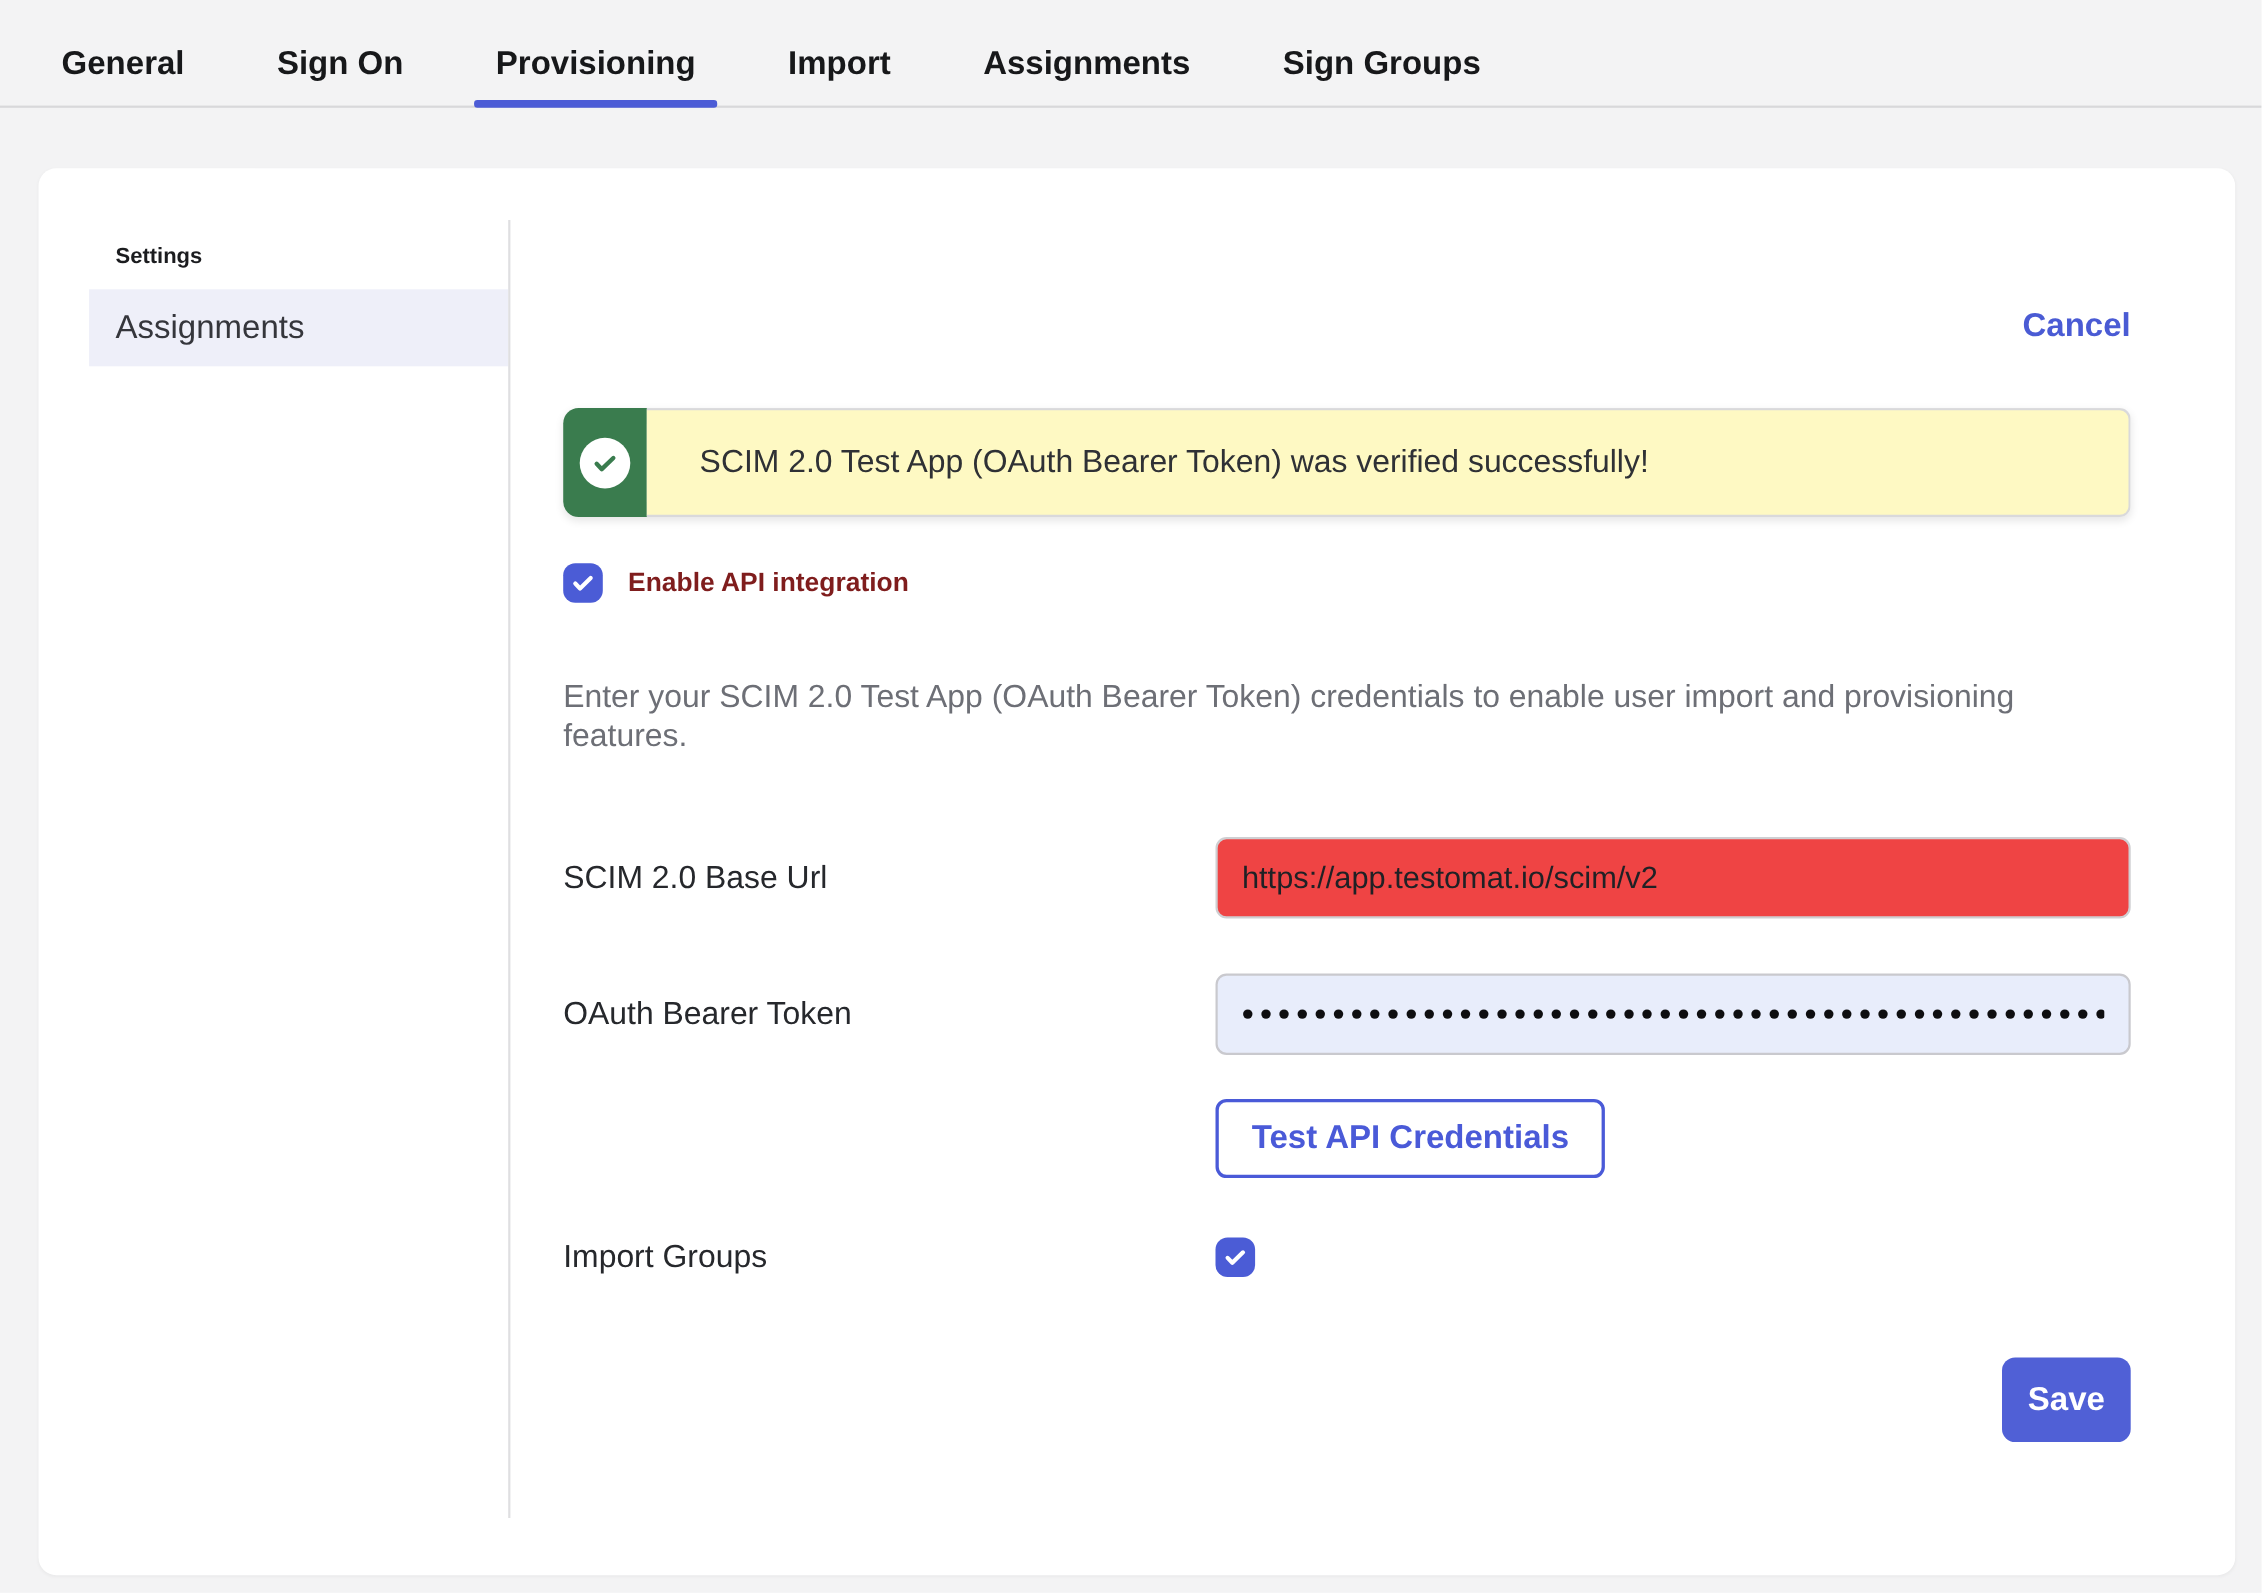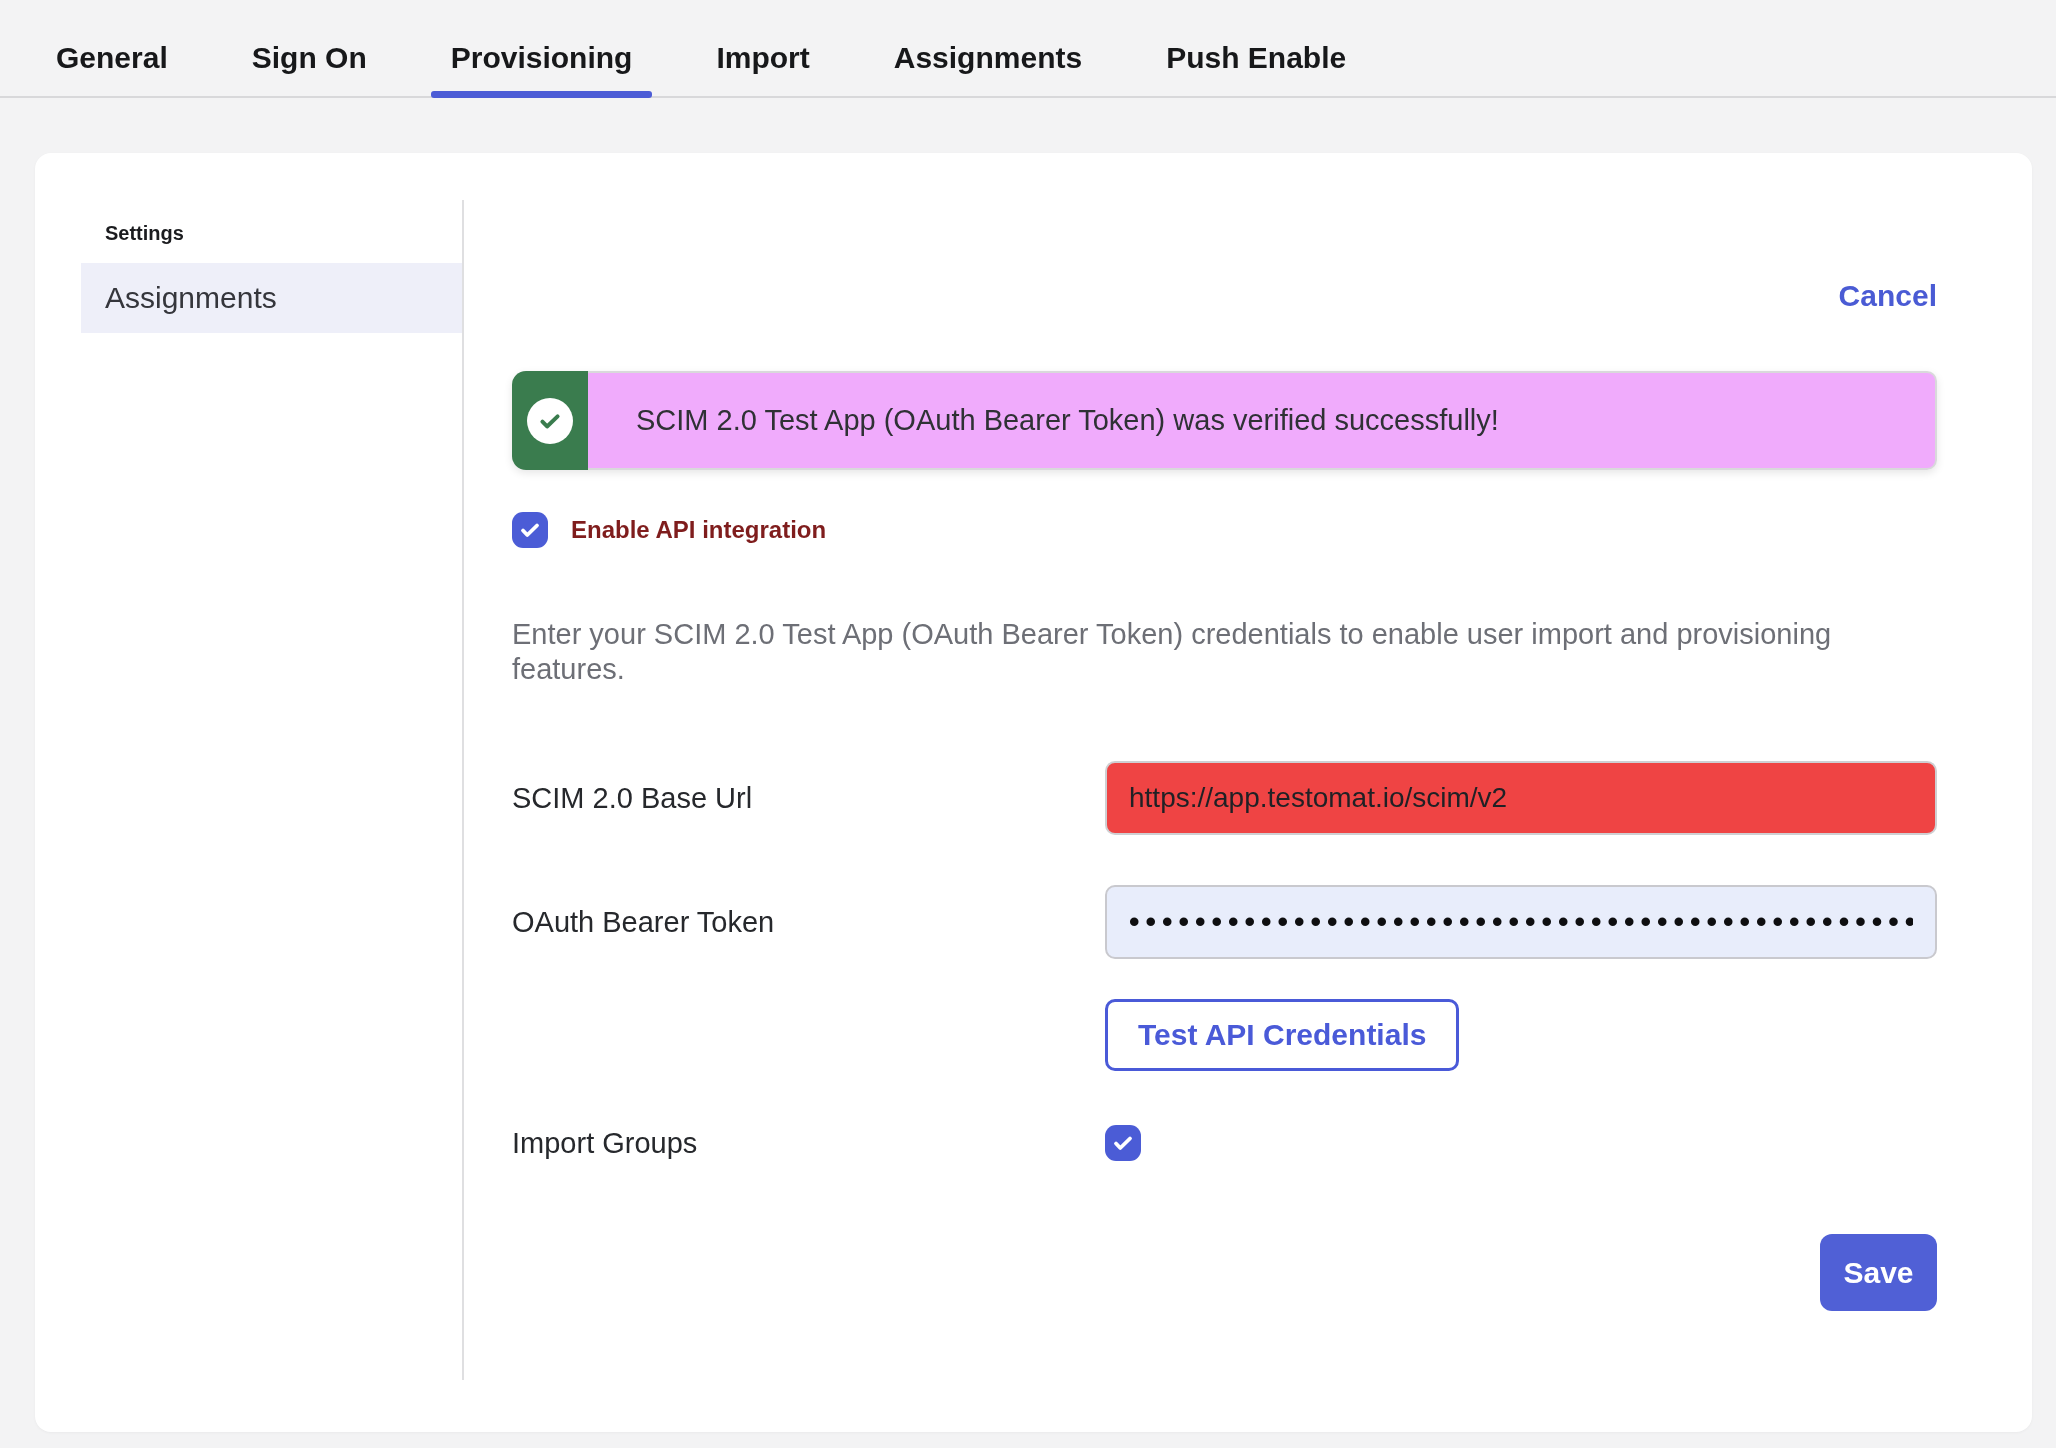--- a/index.html
+++ b/index.html
@@ -250,7 +250,7 @@
   <div class="tab active">Provisioning</div>
   <div class="tab">Import</div>
   <div class="tab">Assignments</div>
-  <div class="tab">Push Enable</div>
+  <div class="tab">Sign Groups</div>
 </nav>
 
 <section class="card">

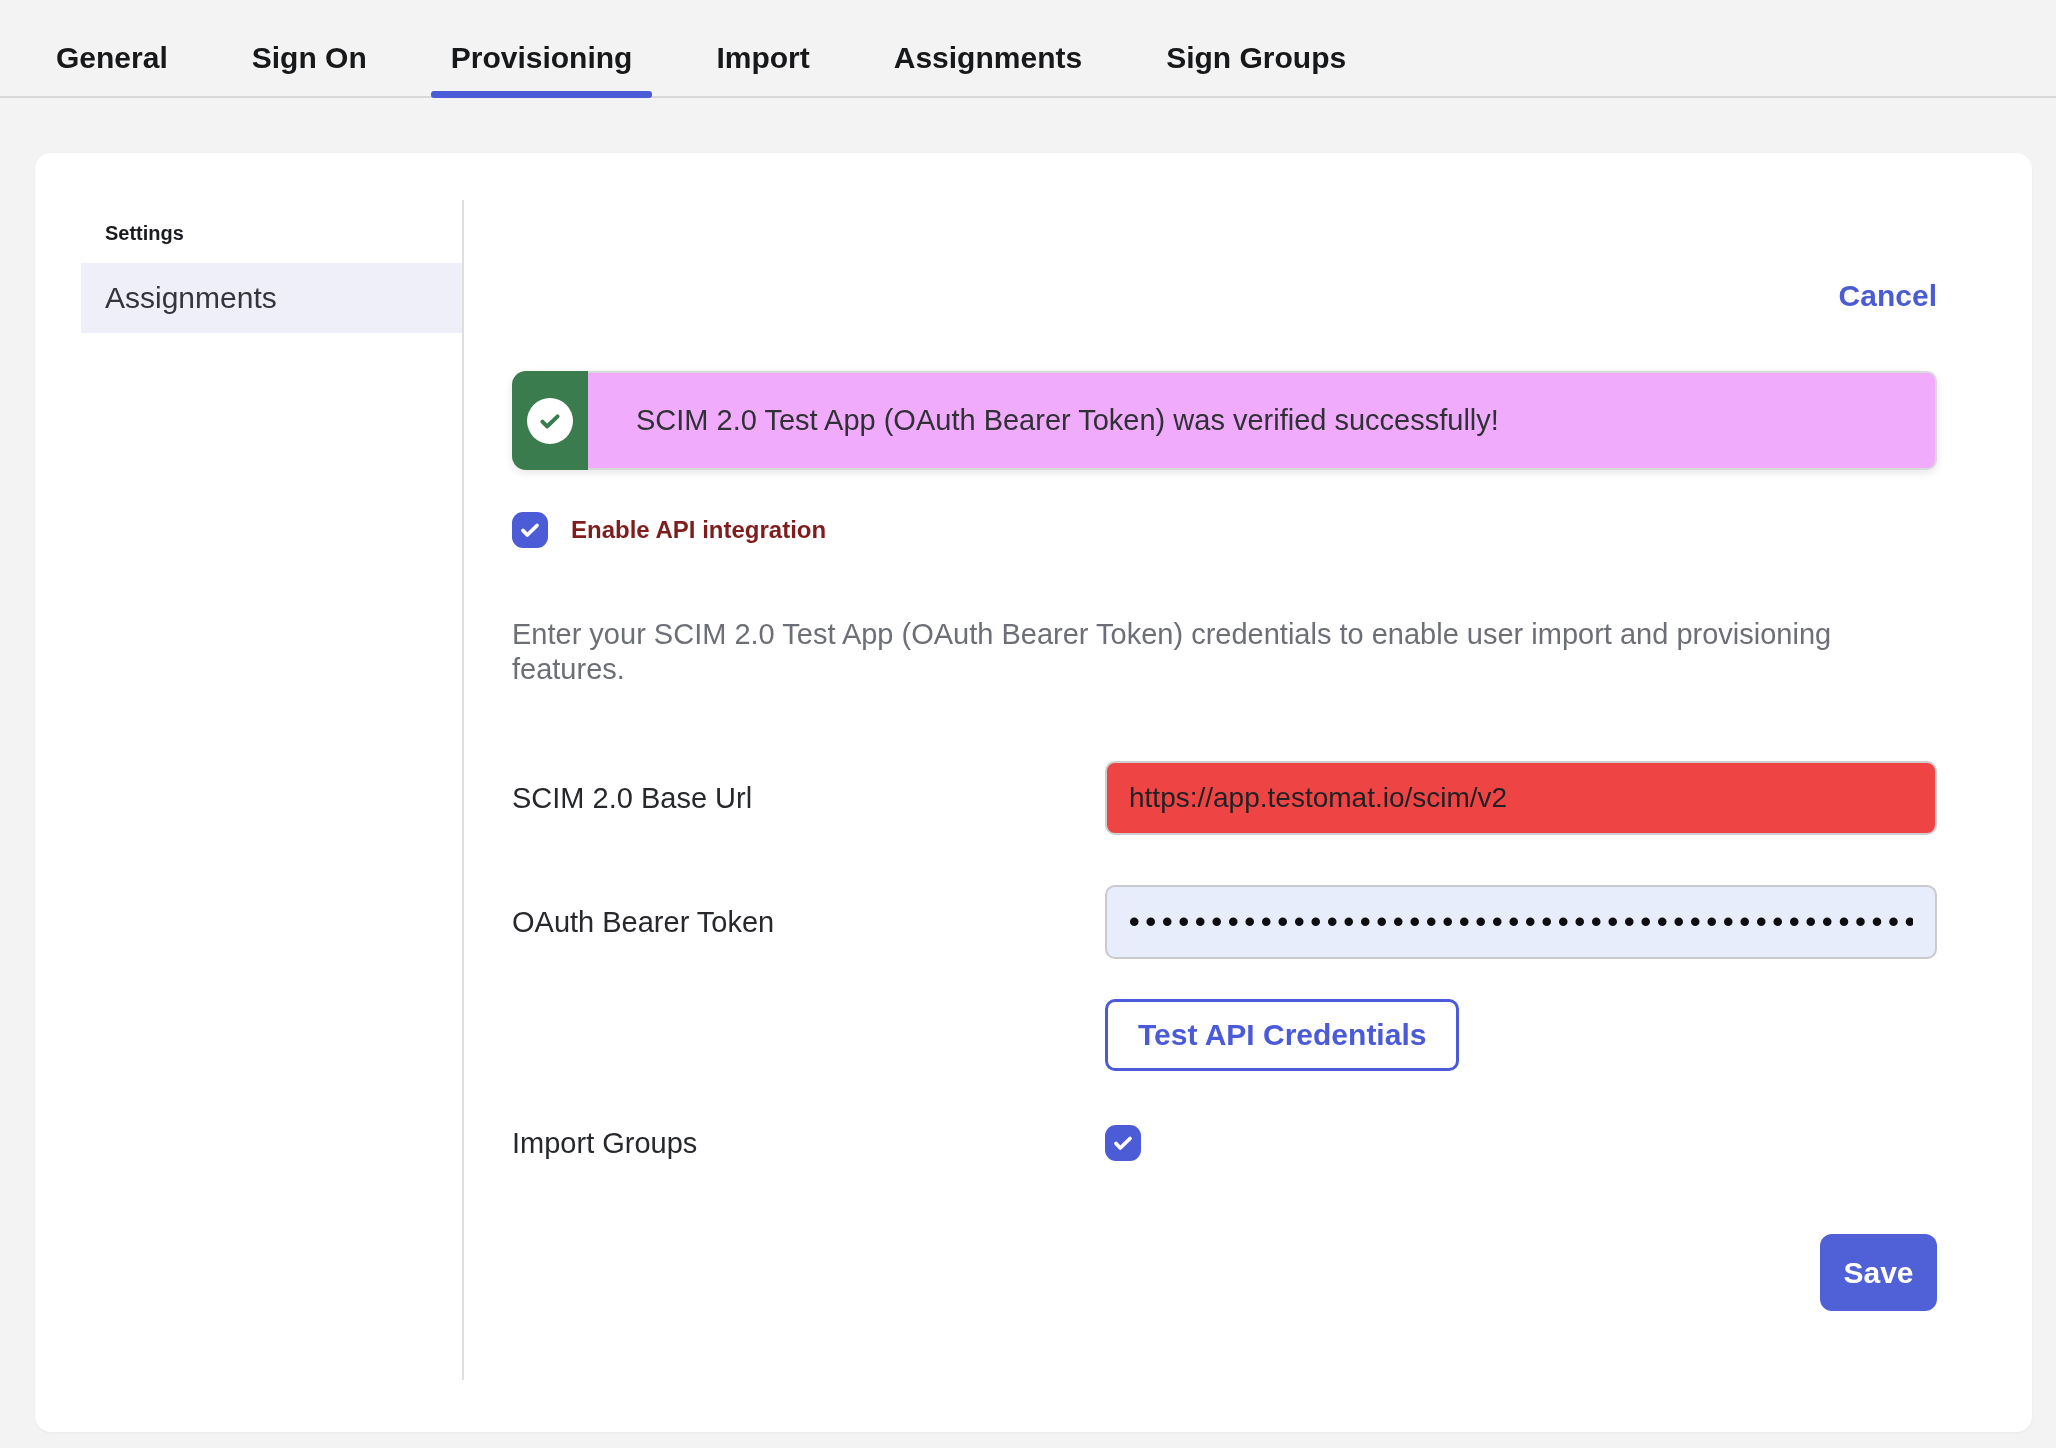--- a/index.html
+++ b/index.html
@@ -129,7 +129,7 @@
   }
   .banner-body {
     flex:1;
-    background:#f0abfc;
+    background:#fef9c3;
     border:2px solid #D9D9DB;
     border-left:none;
     border-radius:0 10px 10px 0;

